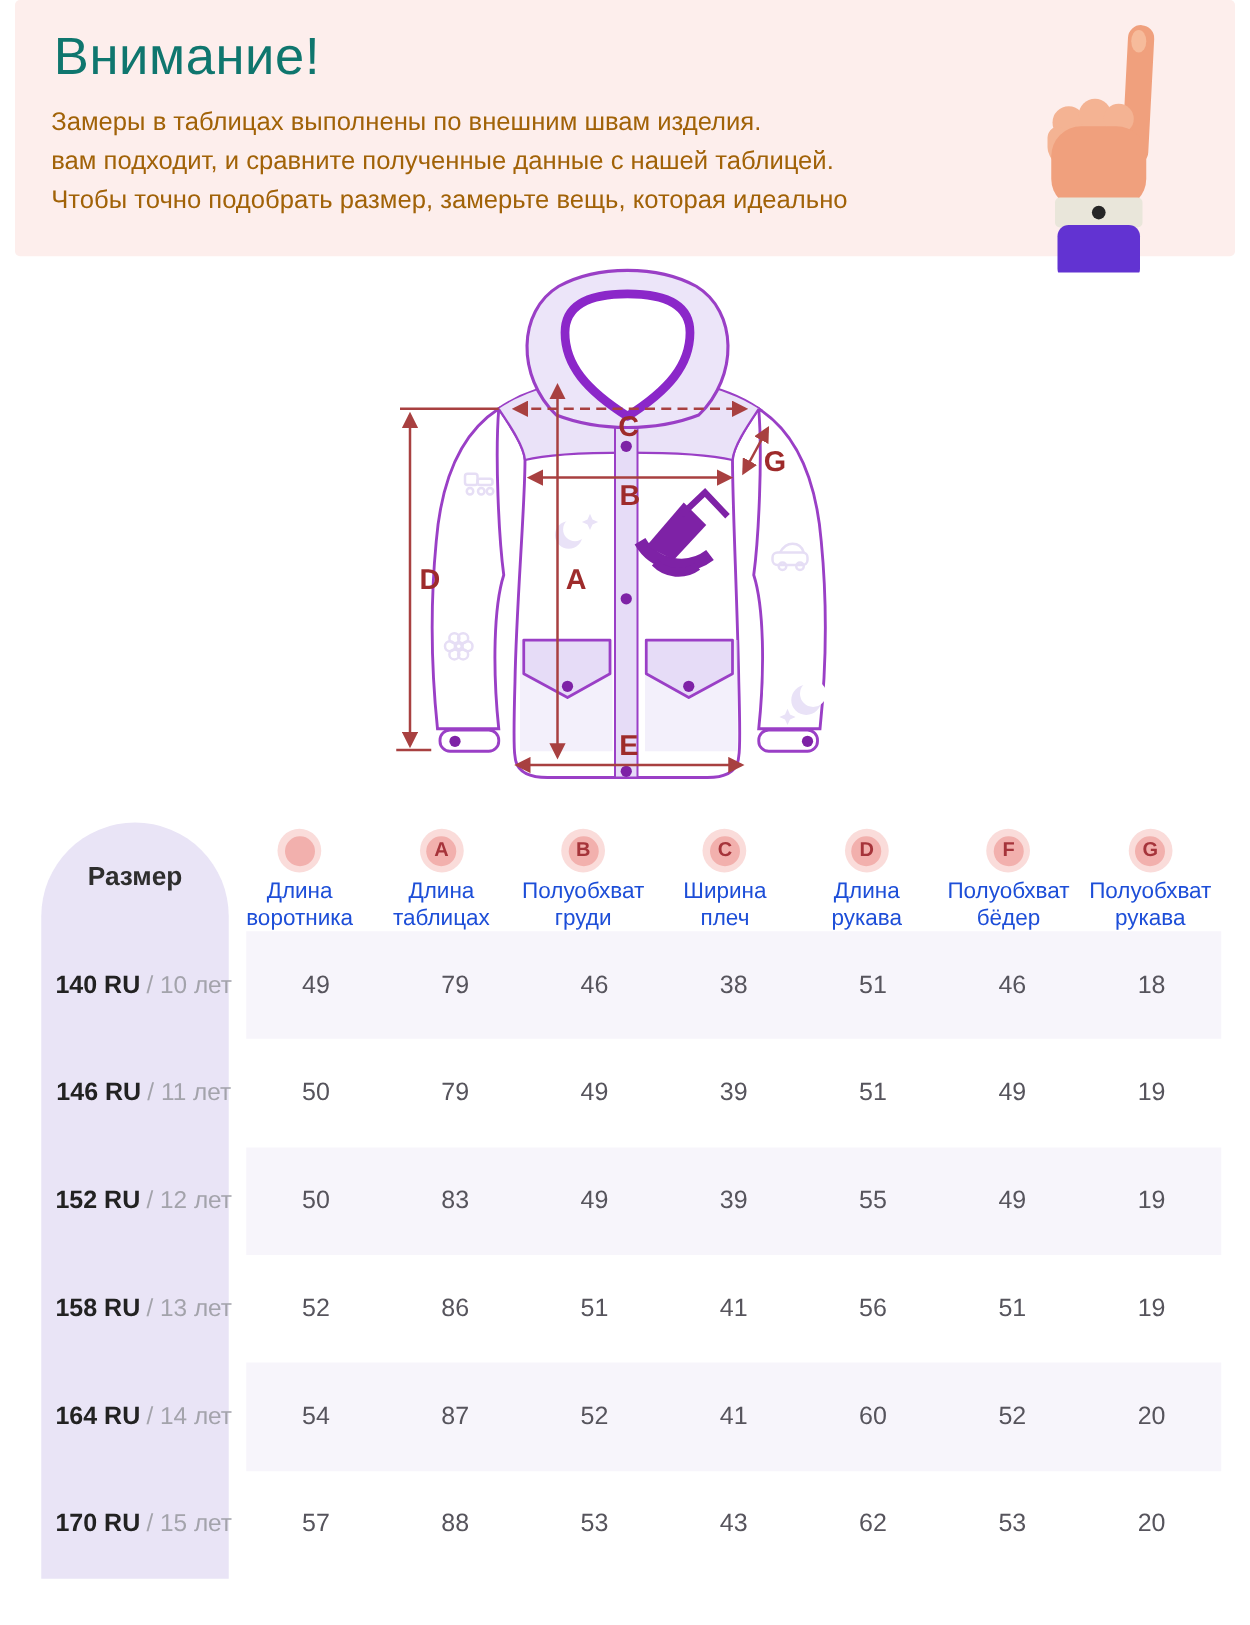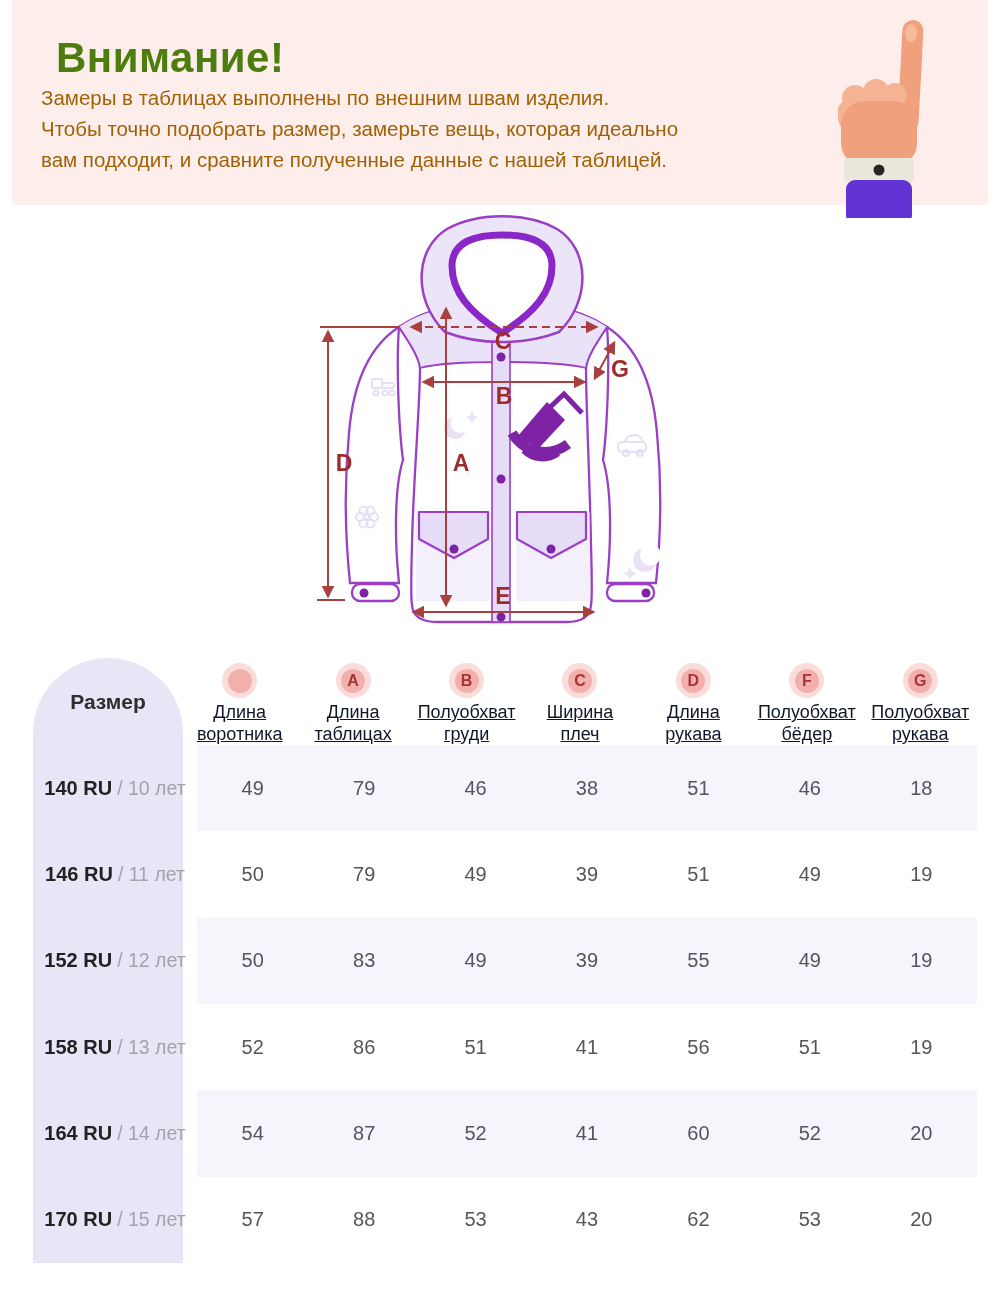--- a/index.html
+++ b/index.html
@@ -10,8 +10,8 @@
   
   .banner{position:absolute;left:12px;top:0;width:976px;height:205px;
     background:#fdeeec;border-radius:4px;}
-  .banner-title{position:absolute;left:28px;top:18px;margin:16px;
-    font-size:42px;font-weight:bold;color:#4d7c0f;letter-spacing:.5px;}
+  .banner-title{position:absolute;left:28px;top:18px;margin:3px;
+    font-size:42px;font-weight:normal;color:#0f766e;letter-spacing:.5px;}
   .banner-text{position:absolute;left:29px;top:82px;margin:0;
     font-size:20.5px;line-height:31px;color:#a16207;}
   .hand-svg{position:absolute;left:838px;top:6px;width:100px;height:212px;}

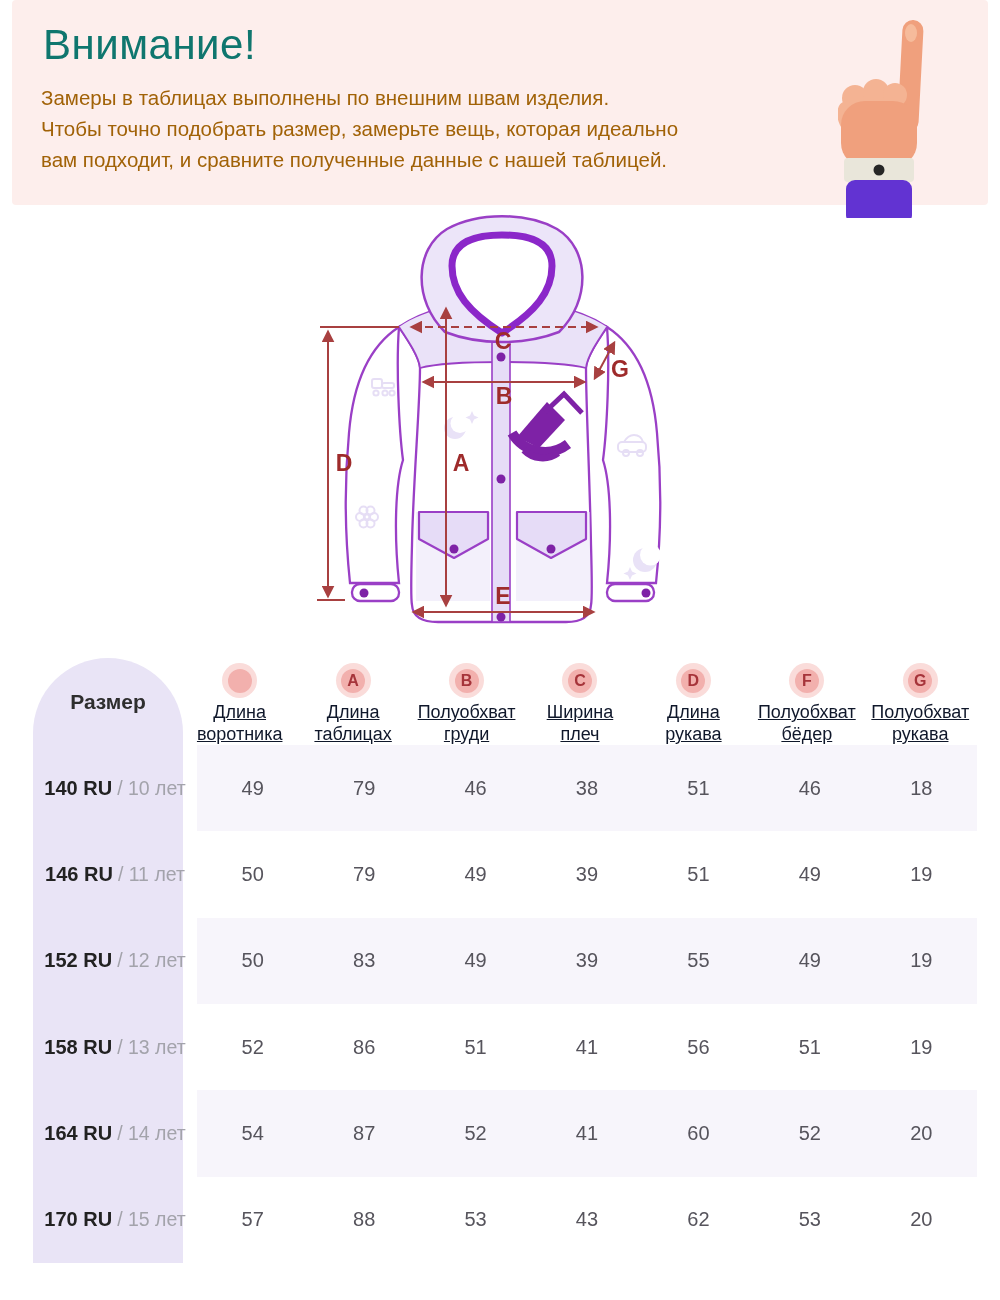--- a/index.html
+++ b/index.html
@@ -48,8 +48,8 @@
   <h1 class="banner-title">Внимание!</h1>
   <div class="banner-text">
     <div>Замеры в таблицах выполнены по внешним швам изделия.</div>
+    <div>вам подходит, и сравните полученные данные с нашей таблицей.</div>
     <div>Чтобы точно подобрать размер, замерьте вещь, которая идеально</div>
-    <div>вам подходит, и сравните полученные данные с нашей таблицей.</div>
   </div>
 </div>
 

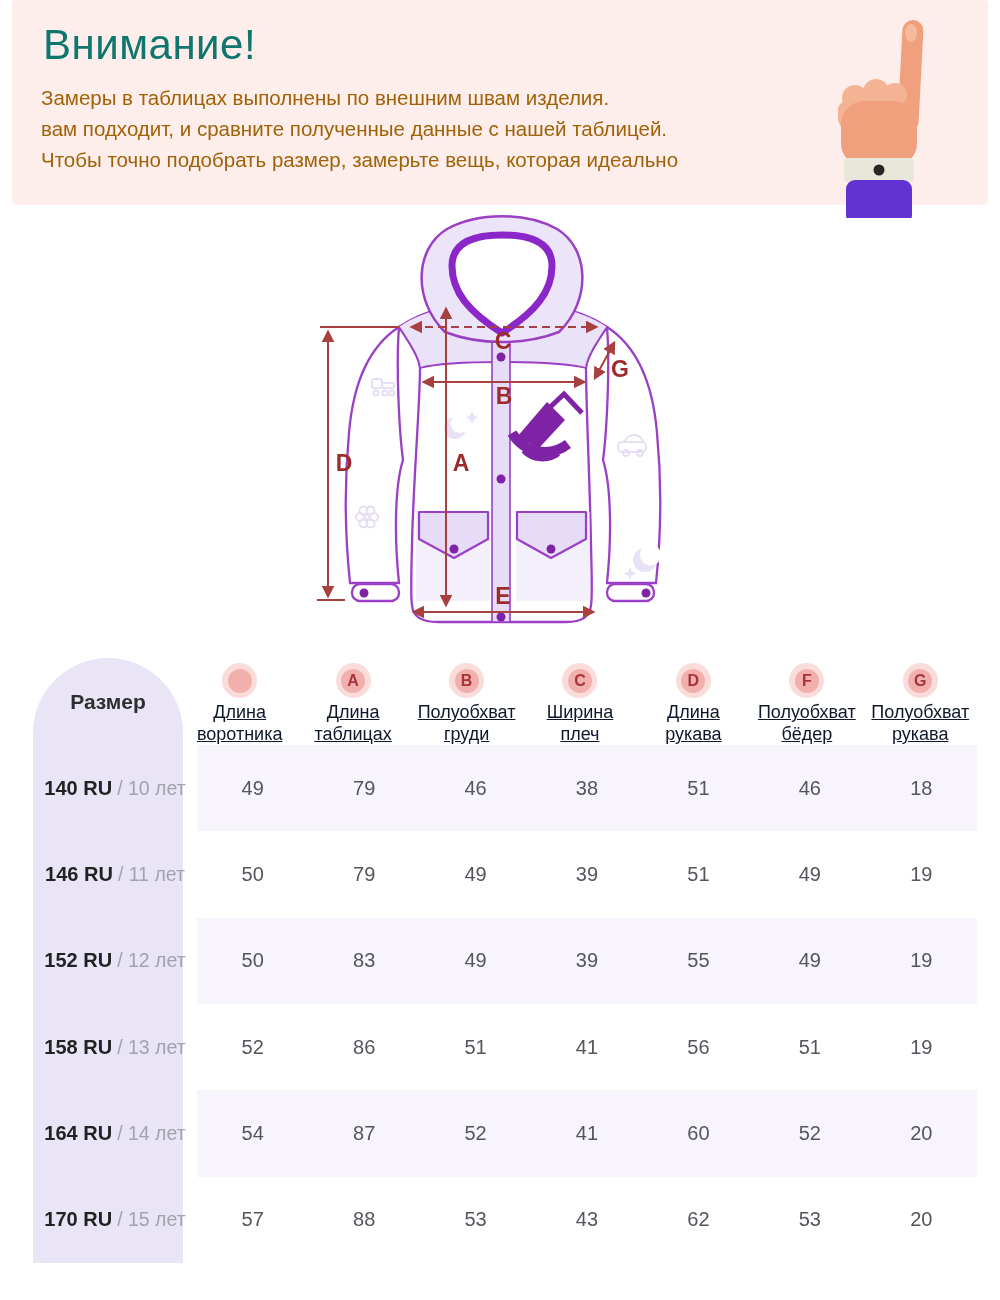--- a/index.html
+++ b/index.html
@@ -31,7 +31,7 @@
     display:flex;align-items:center;justify-content:center;
     font-size:16px;font-weight:bold;color:#a6343a;}
   .hlabel{margin-top:3px;width:110px;text-align:center;
-    font-size:18px;line-height:22px;color:#0f172a;text-decoration:underline;}
+    font-size:18px;line-height:22px;color:#1d4ed8;}
   .trow{position:relative;display:flex;height:86.33px;}
   .lcell{width:164px;display:flex;align-items:center;justify-content:center;
     gap:5px;white-space:nowrap;}

